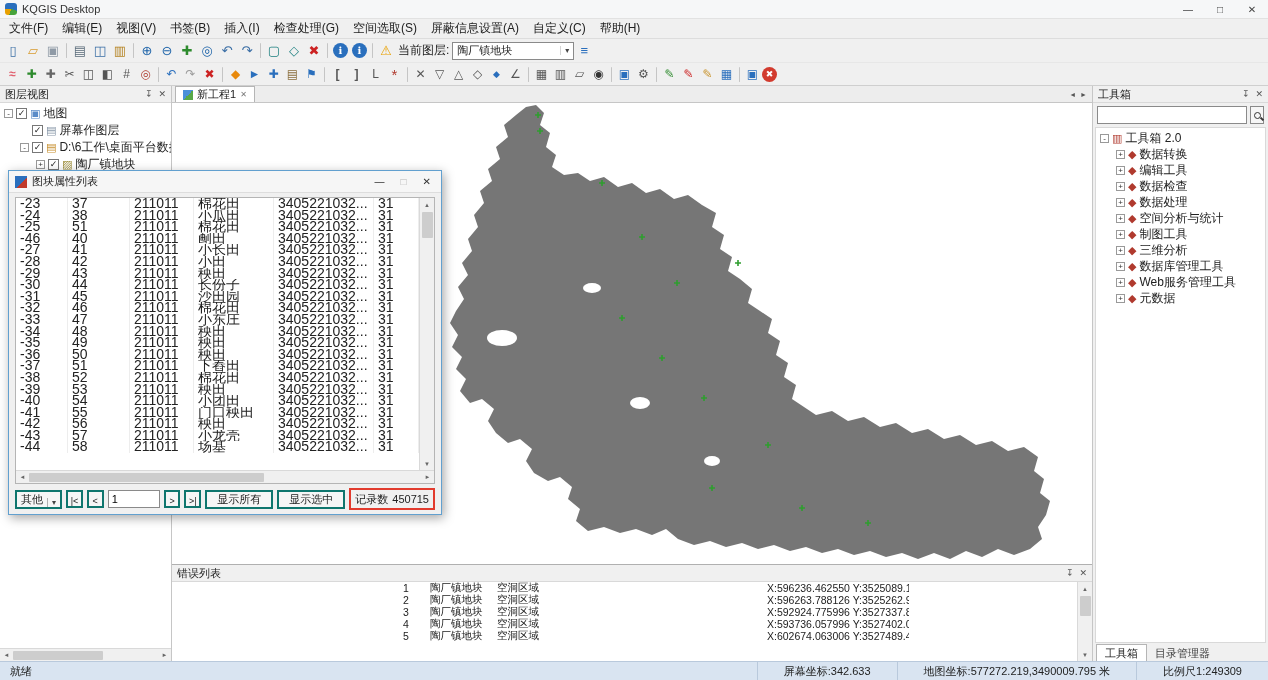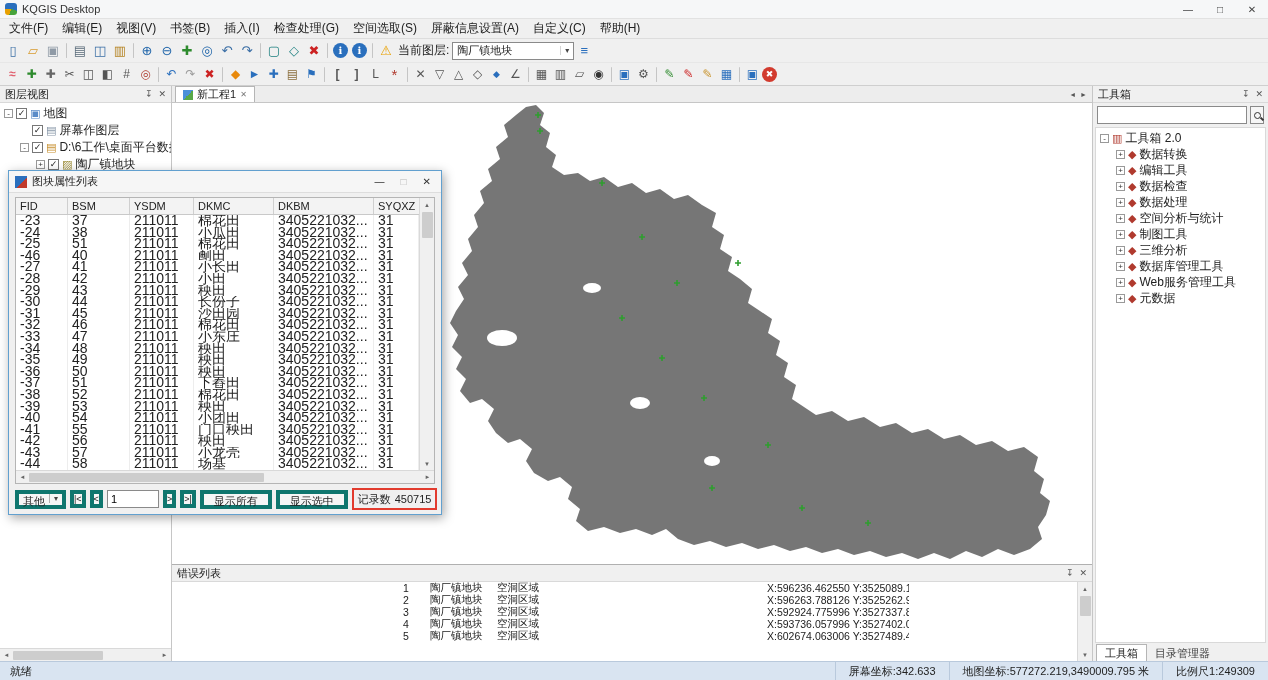--- a/index.html
+++ b/index.html
@@ -643,14 +643,6 @@
   <div class="attr-wrap">
     <div class="attr-main">
       <div class="attr-colwrap">
-        <div class="attr-head" data-name="attribute-table-header">
-          <span class="ah c-fid" data-name="column-fid">FID</span>
-          <span class="ah c-bsm" data-name="column-bsm">BSM</span>
-          <span class="ah c-ysdm" data-name="column-ysdm">YSDM</span>
-          <span class="ah c-dkmc" data-name="column-dkmc">DKMC</span>
-          <span class="ah c-dkbm" data-name="column-dkbm">DKBM</span>
-          <span class="ah c-syqxz" data-name="column-syqxz">SYQXZ</span>
-        </div>
         <div class="attr-body" data-name="attribute-table-body">
 
             <div class="attr-row" data-name="table-row">

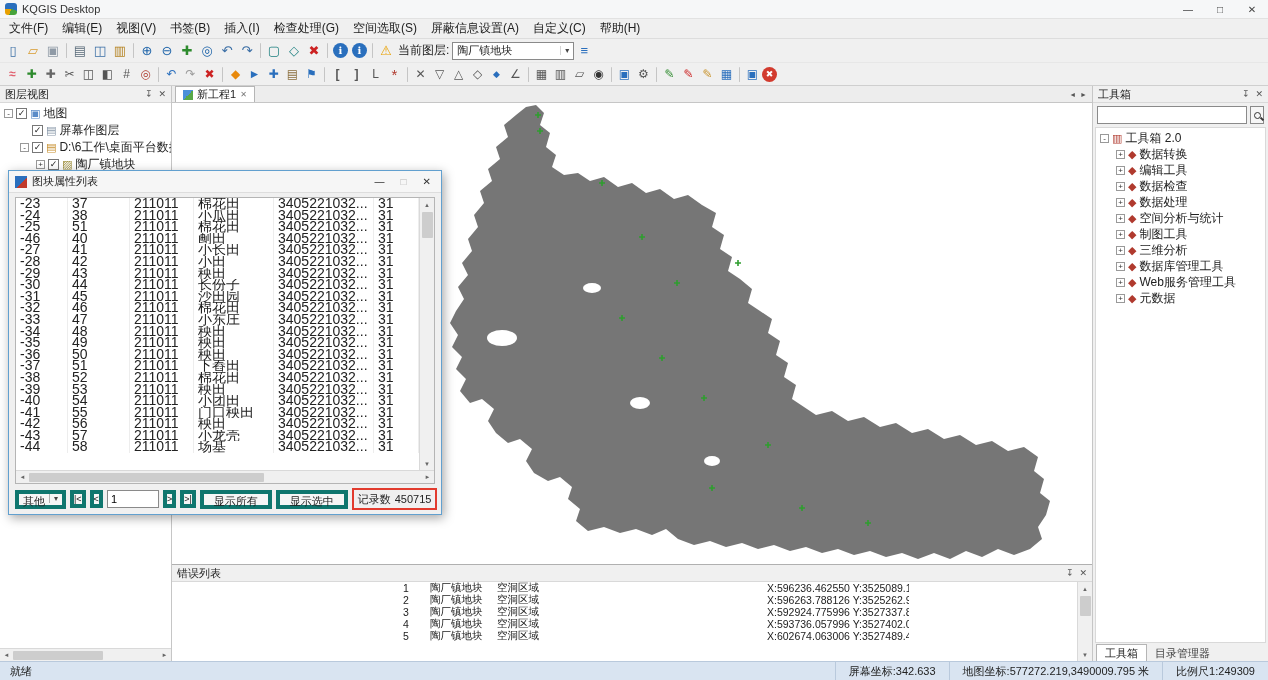--- a/index.html
+++ b/index.html
@@ -117,7 +117,7 @@
 .acell{padding:0 4px;border-right:1px solid #ededed;overflow:hidden;white-space:nowrap}
 .attr-hscroll{height:13px;background:#f0f0f0;border-top:1px solid #d9d9d9;display:flex;align-items:center;flex:none}
 .dlg-footer{height:30px;display:flex;align-items:center;gap:4px;padding:0 6px;flex:none}
-.btn{border:4px solid #0f766e;background:#f6f6f6;display:flex;align-items:flex-start;justify-content:center;font-size:11px;white-space:nowrap}
+.btn{border:2px solid #0f766e;background:#f6f6f6;display:flex;align-items:flex-end;justify-content:center;font-size:11px;white-space:nowrap}
 .btn-other{height:19px;padding:0 4px;gap:4px}
 .btn-other .oarrow{border-left:1px solid #b0b0b0;padding-left:4px;font-size:8px;color:#444}
 .btn-nav{width:18px;height:18px;font-size:9px}

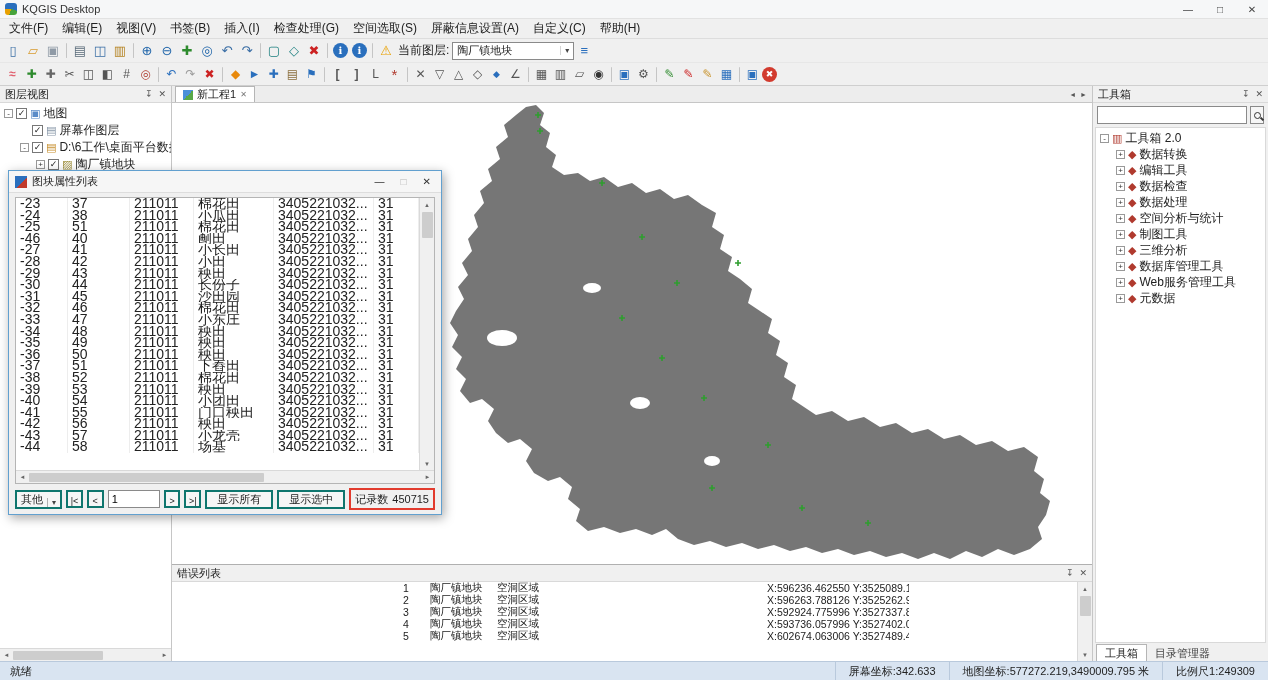--- a/index.html
+++ b/index.html
@@ -93,7 +93,7 @@
 .statusbar{height:19px;background:#d9e4f1;display:flex;align-items:center;font-size:11px;border-top:1px solid #b9c9dc}
 .sb-left{padding:0 10px}
 .sb-spacer{flex:1}
-.sb-field{padding:0 13px;border-left:1px solid #b9c9dc;height:100%;display:flex;align-items:center;white-space:nowrap}
+.sb-field{padding:0 26px;border-left:1px solid #b9c9dc;height:100%;display:flex;align-items:center;white-space:nowrap}
 
 .dialog{position:absolute;left:8px;top:170px;width:434px;height:345px;background:#f0f0f0;border:1px solid #62a0cf;box-shadow:2px 3px 10px rgba(0,0,0,.35);display:flex;flex-direction:column;z-index:50}
 .dlg-title{height:22px;background:#f6f6f6;display:flex;align-items:center;padding:0 6px;gap:5px;border-bottom:1px solid #ddd;flex:none}

